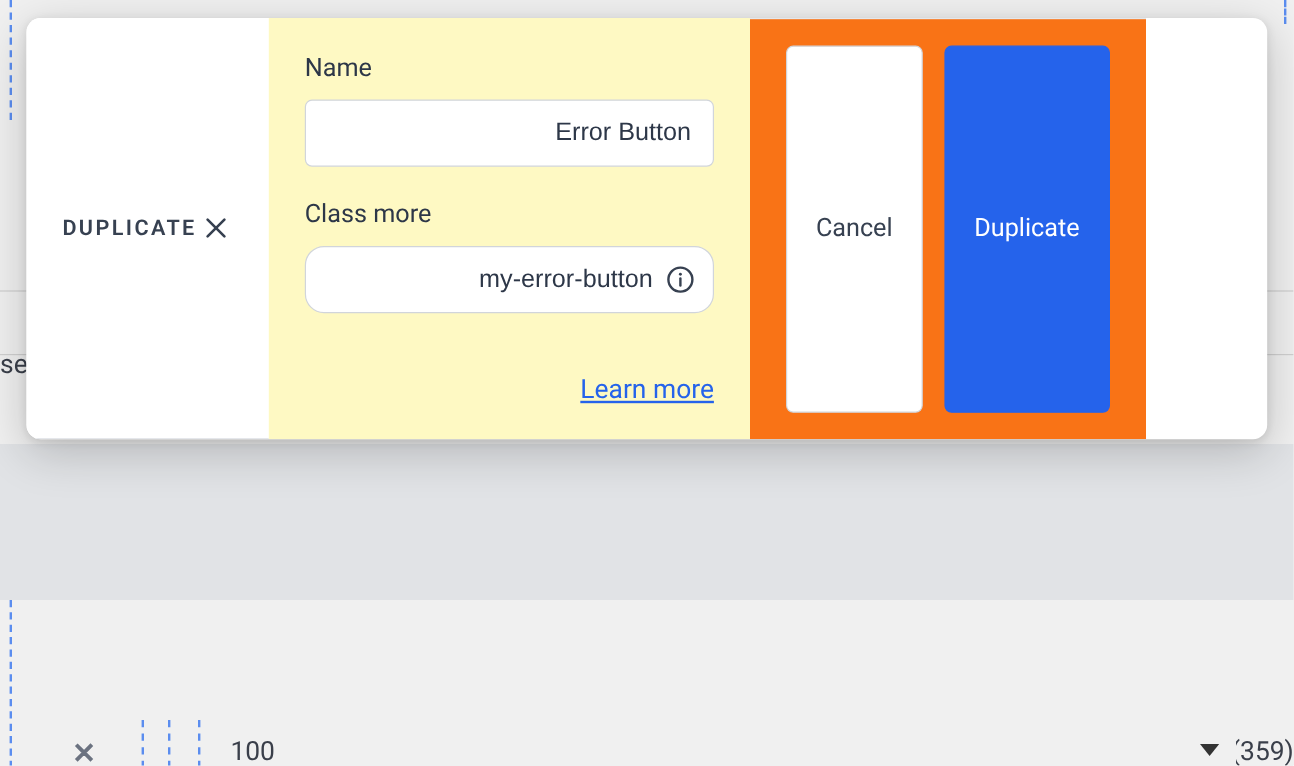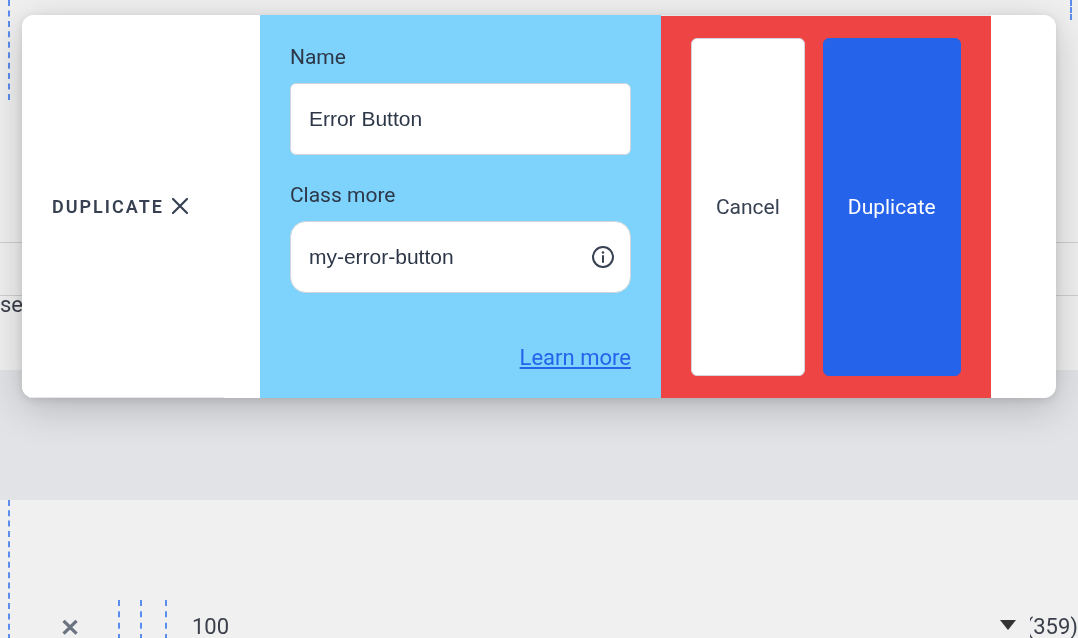--- a/index.html
+++ b/index.html
@@ -118,9 +118,8 @@
     }
 
     .modal-body {
-      background: #7dd3fc;
+      background: #fef9c3;
       padding: 30px 30px 20px 30px;
-      margin-left: 36px;
     }
 
     .field-group {

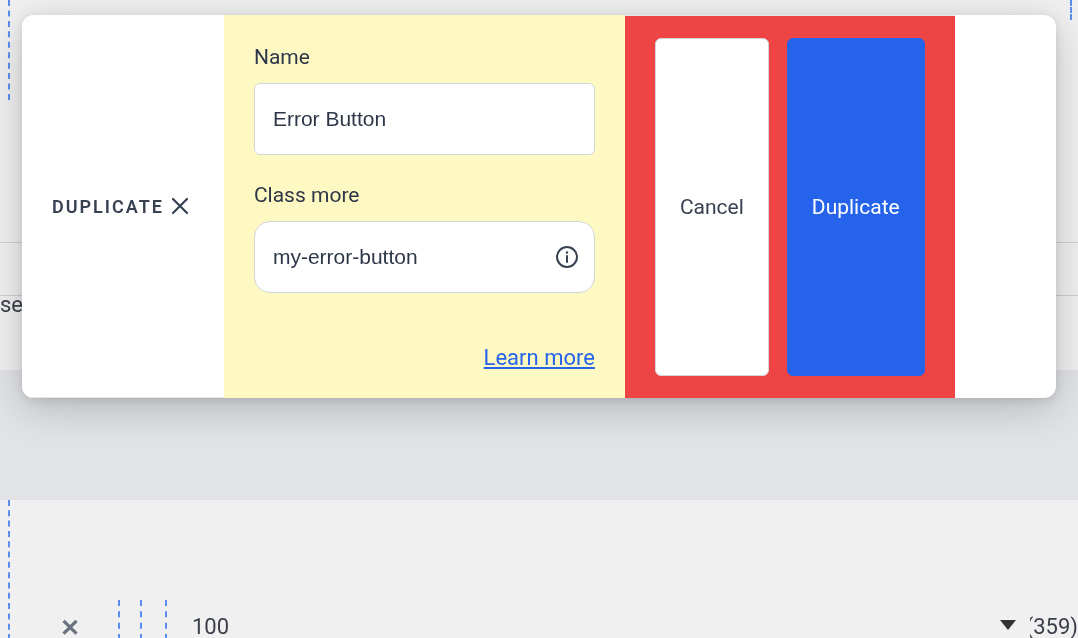--- a/index.html
+++ b/index.html
@@ -135,7 +135,7 @@
 
     .text-input {
       width: 100%;
-      height: 72px;
+      height: 56px;
       padding: 0 18px;
       font-size: 21px;
       color: #2d3748;
@@ -143,6 +143,7 @@
       border: 1px solid #d1d5db;
       border-radius: 6px;
       outline: none;
+      text-align: right;
     }
 
     .input-wrapper {

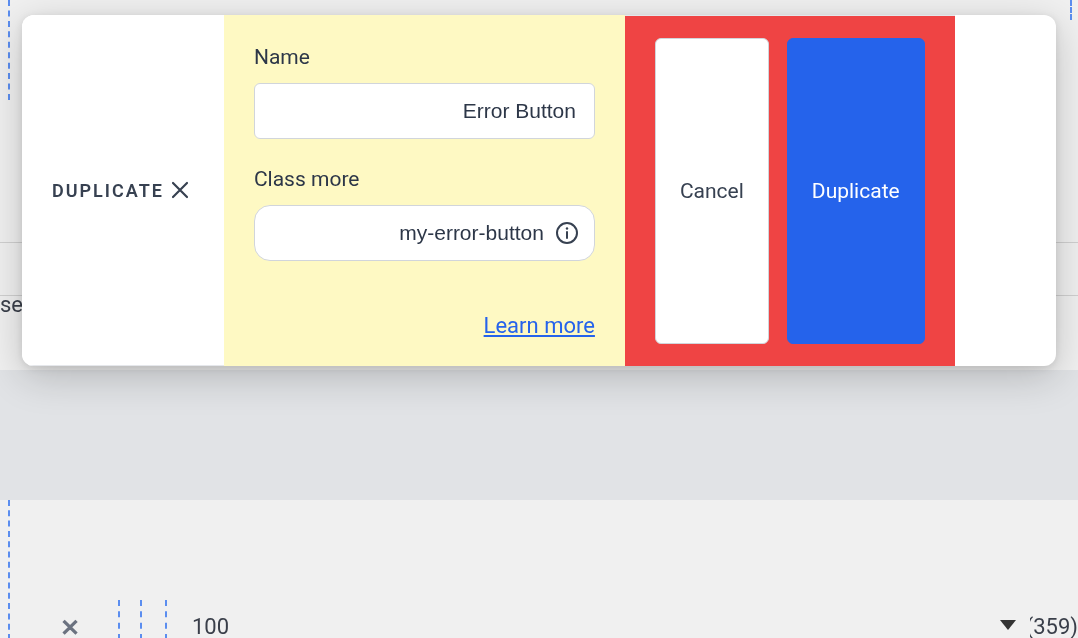--- a/index.html
+++ b/index.html
@@ -185,7 +185,7 @@
       justify-content: flex-end;
       gap: 18px;
       padding: 22px 30px;
-      background: #ef4444;
+      background: #f97316;
       border-top: 1px solid #e5e7eb;
     }
 

